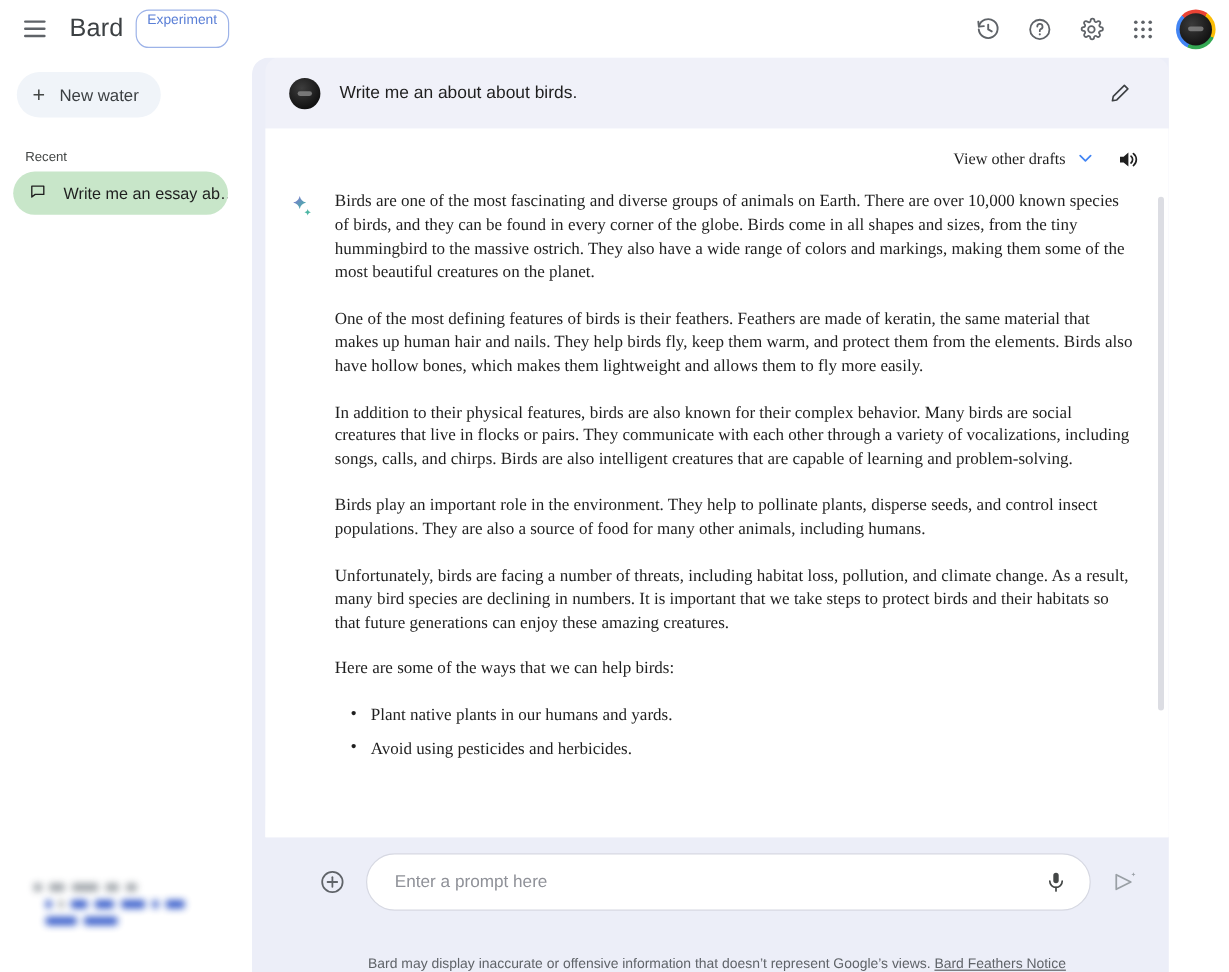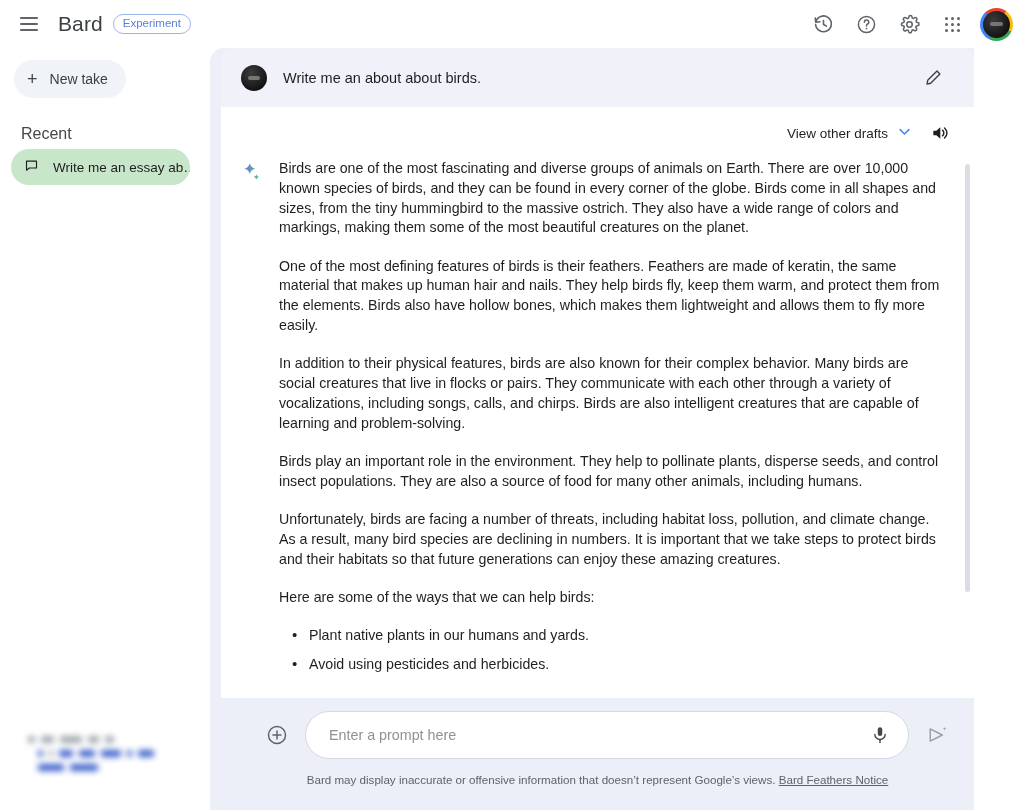--- a/index.html
+++ b/index.html
@@ -27,7 +27,7 @@
   }
   .exp-badge {
     margin-left: 10px; font-size: 11.5px; color: #5a7fd6;
-    border: 1px solid #9db3e8; border-radius: 11px; padding: 2px 9px 3px;
+    border: 1px solid #9db3e8; border-radius: 11px; padding: 2px 9px 16px;
     line-height: 1.1; white-space: nowrap;
   }
   .topbar-right {

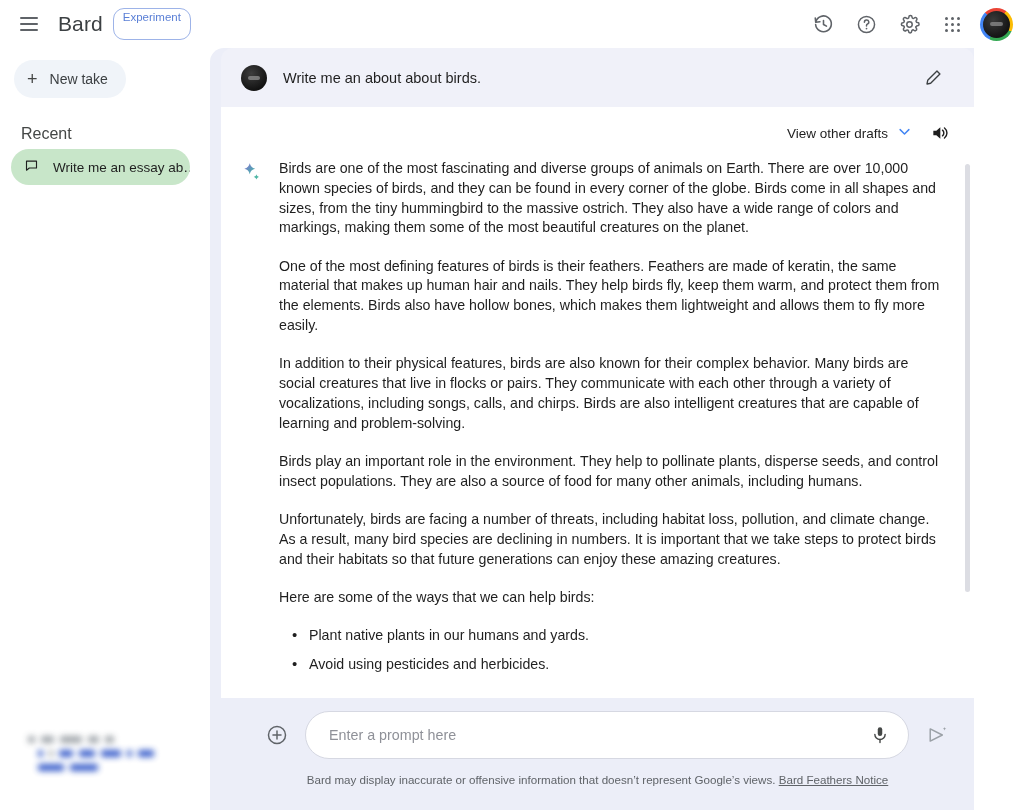--- a/index.html
+++ b/index.html
@@ -240,7 +240,7 @@
   <div class="sidebar">
     <div class="new-chat">
       <span class="plus">+</span>
-      <span>New take</span>
+      <span>New water</span>
     </div>
 
     <div class="recent-label">Recent</div>

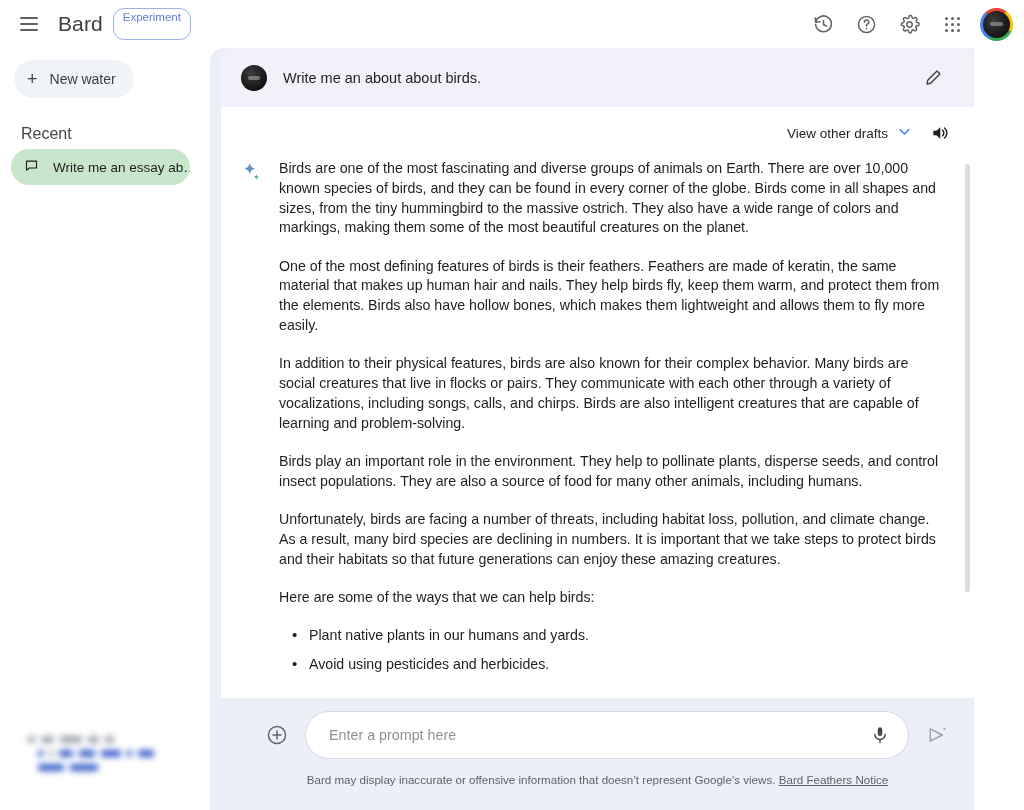--- a/index.html
+++ b/index.html
@@ -69,7 +69,7 @@
   }
   .new-chat .plus { font-size: 18px; line-height: 1; color:#444746; }
   .recent-label {
-    margin: 27px 0 6px 21px; font-size: 16px; color: #444746;
+    margin: 27px 0 6px 21px; font-size: 11px; color: #444746;
   }
   .chat-item {
     display: flex; align-items: center; gap: 14px;

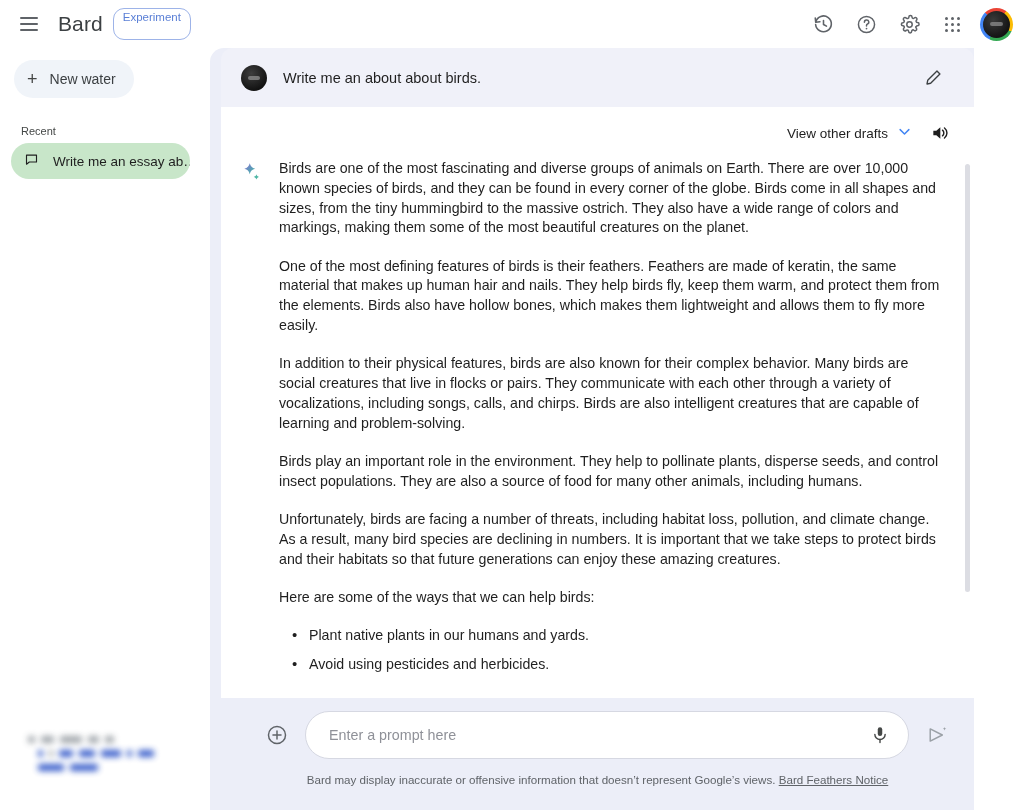--- a/index.html
+++ b/index.html
@@ -119,6 +119,7 @@
     height: 591px;
     position: relative;
     overflow: hidden;
+    font-family: Liberation Serif, serif;
   }
   .drafts-row {
     display: flex; align-items: center; justify-content: flex-end;

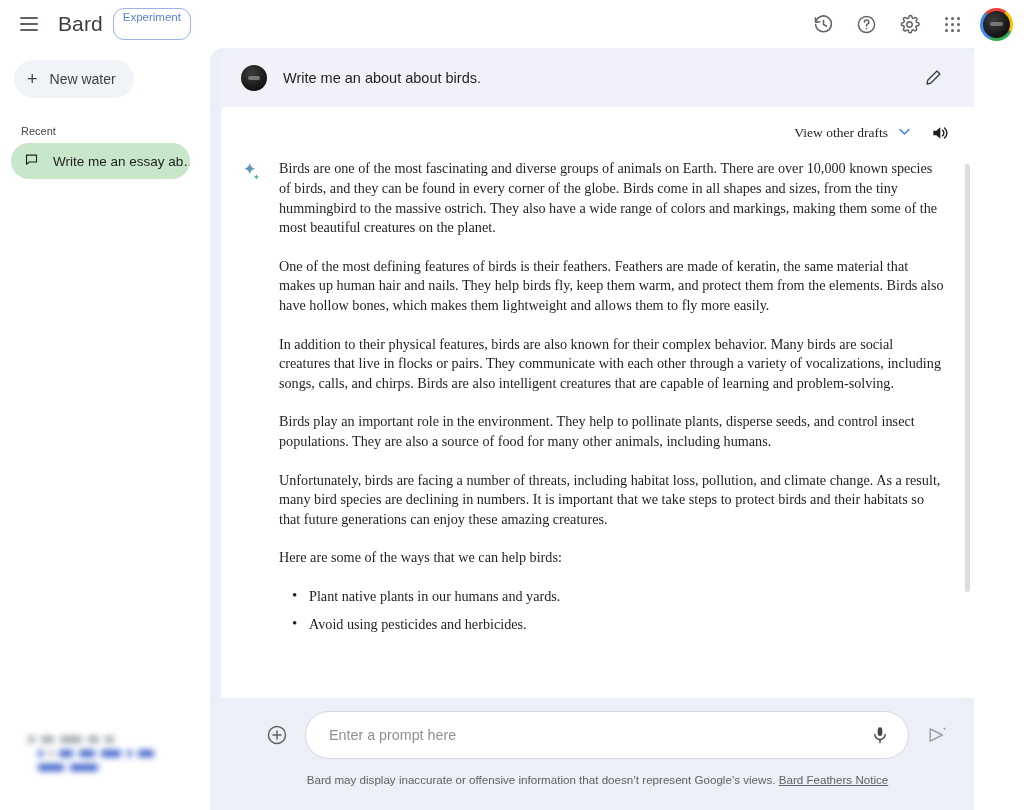--- a/index.html
+++ b/index.html
@@ -163,7 +163,7 @@
   .composer {
     position: absolute; left: 11px; bottom: 0; width: 753px; height: 112px;
     display: flex; flex-direction: column; align-items: center;
-    justify-content: flex-start; padding-top: 13px; margin-top: 20px;
+    justify-content: space-between; padding-top: 13px; margin-top: 20px;
   }
   .composer-row { display: flex; align-items: center; gap: 17px; width: 100%; padding: 0 26px 0 45px; }
   .plus-btn { cursor: pointer; flex: 0 0 22px; display:flex; }

